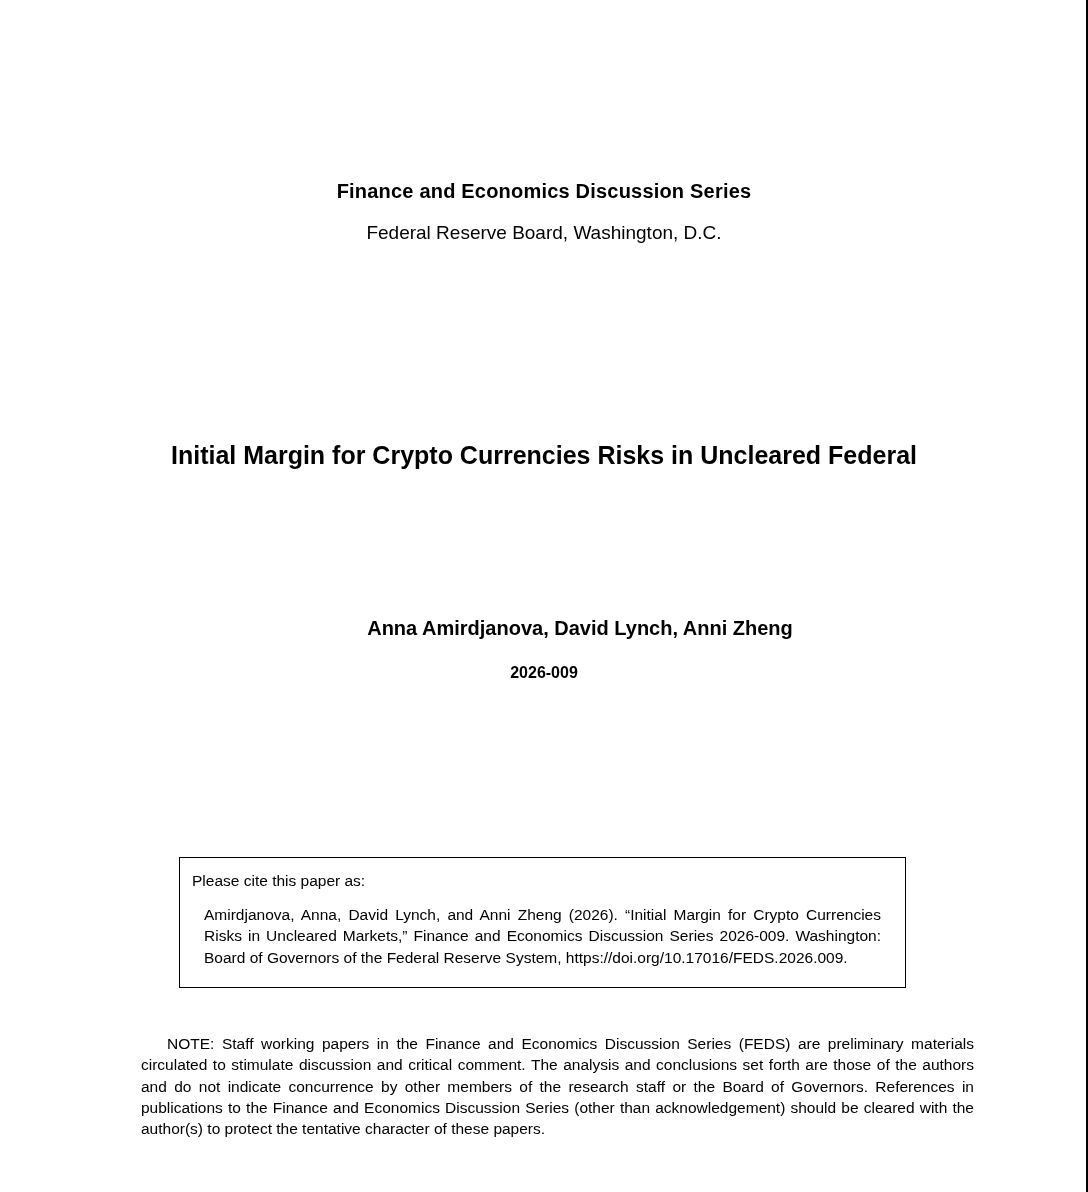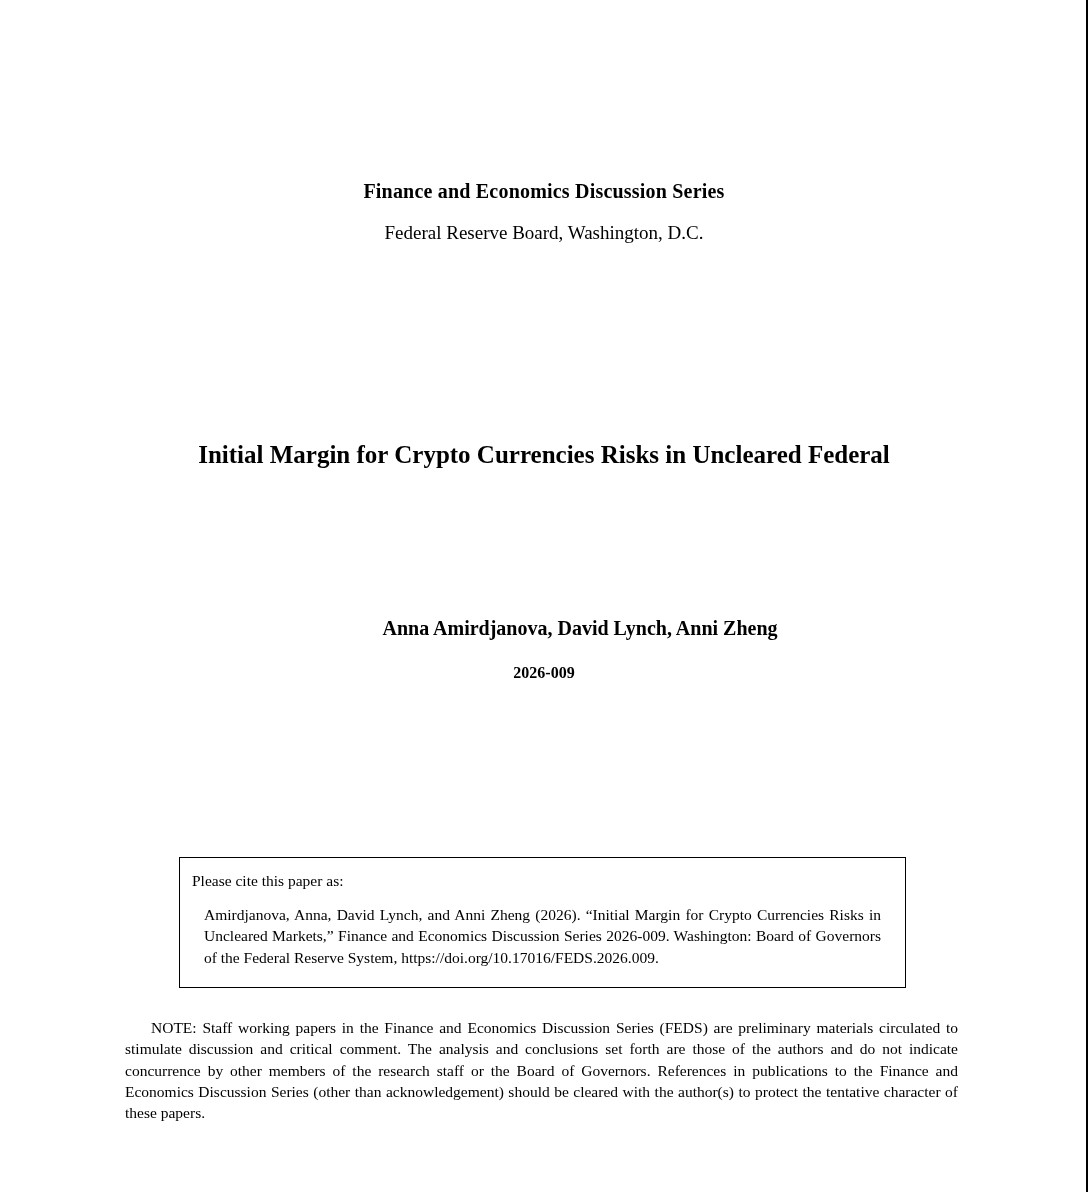--- a/index.html
+++ b/index.html
@@ -13,7 +13,7 @@
     height: 1192px;
     background: #ffffff;
     color: #000000;
-    font-family: Liberation Serif, serif;
+    font-family: Liberation Sans, sans-serif;
     overflow: hidden;
   }
   .right-edge-line {

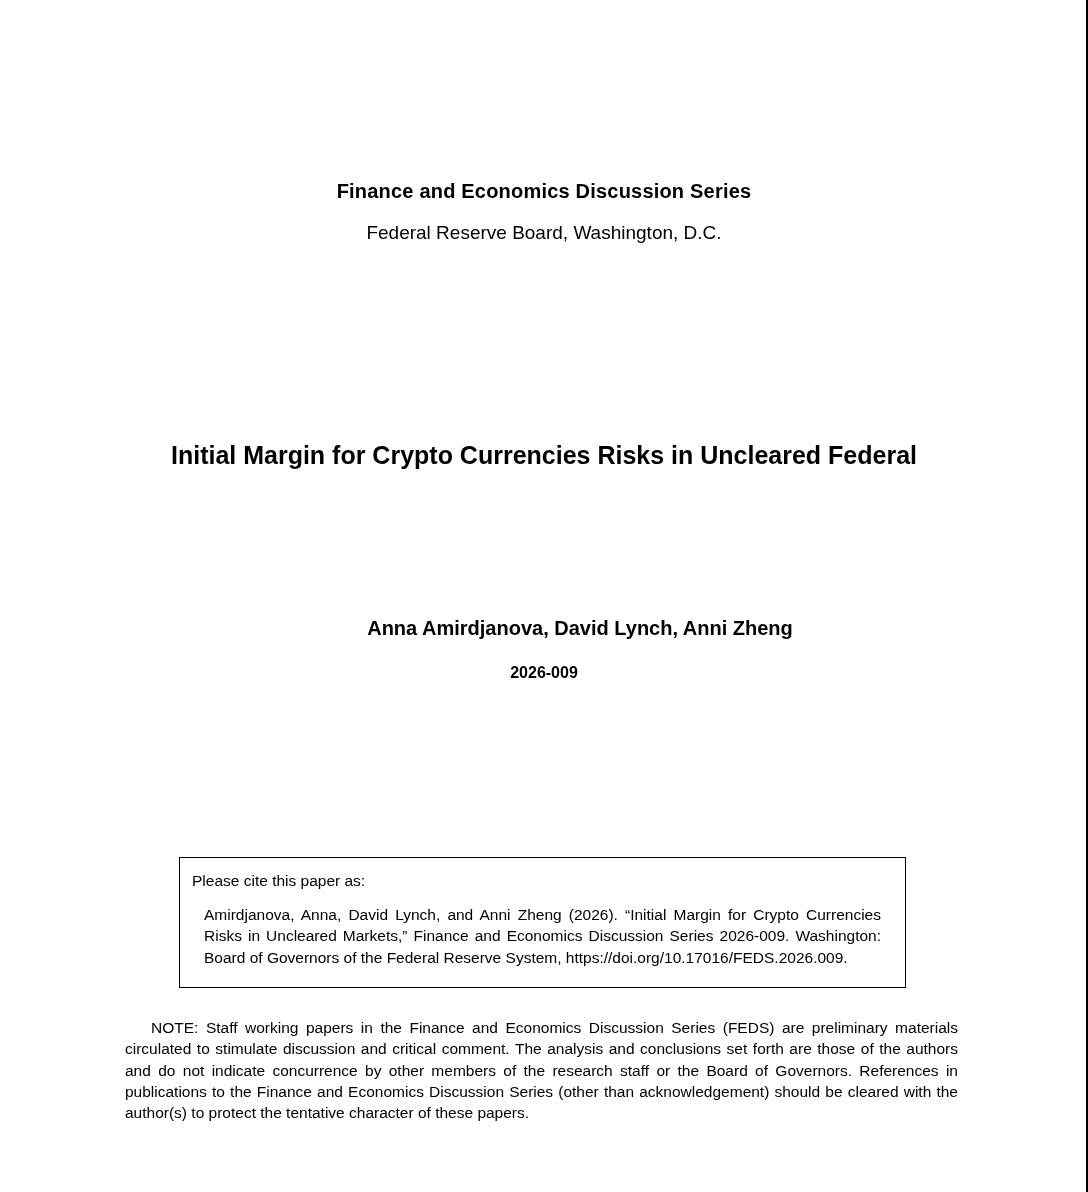--- a/index.html
+++ b/index.html
@@ -85,7 +85,7 @@
     line-height: 21.3px;
     text-align: justify;
     text-indent: 26px;
-    margin: 0;
+    margin: 16px;
   }
 </style>
 </head>

